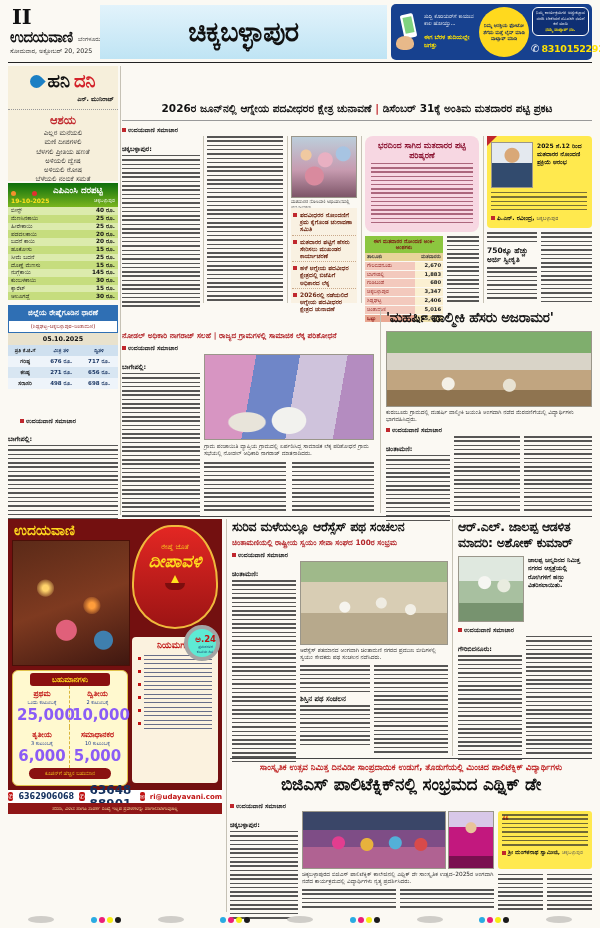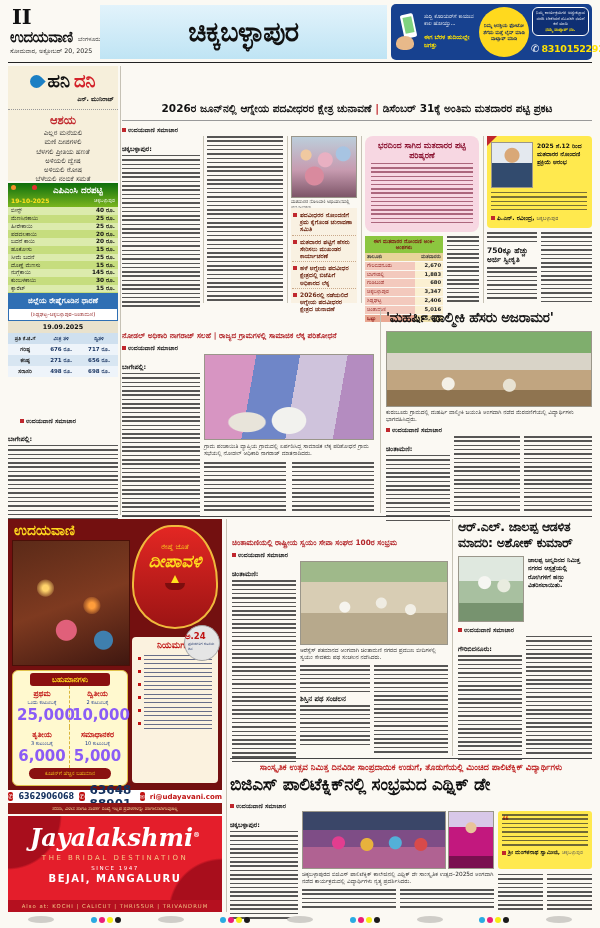--- a/index.html
+++ b/index.html
@@ -112,7 +112,7 @@
 
   <div class="abs" style="left:8px;top:183px;width:110px;height:117px;display:flex;flex-direction:column">
     <div style="height:24px;background:linear-gradient(#0d6e0d,#7ab51d);color:#fff;padding:2px 3px;box-sizing:border-box">
-      <div style="display:flex;align-items:flex-start;gap:16px">
+      <div style="display:flex;align-items:flex-end;gap:16px">
         <span style="width:5px;height:5px;border-radius:50%;background:#f4902c;display:inline-block"></span>
         <span style="width:5px;height:5px;border-radius:50%;background:#e23030;display:inline-block"></span>
         <b style="font-size:8.6px">ಎಪಿಎಂಸಿ ದರಪಟ್ಟಿ</b>

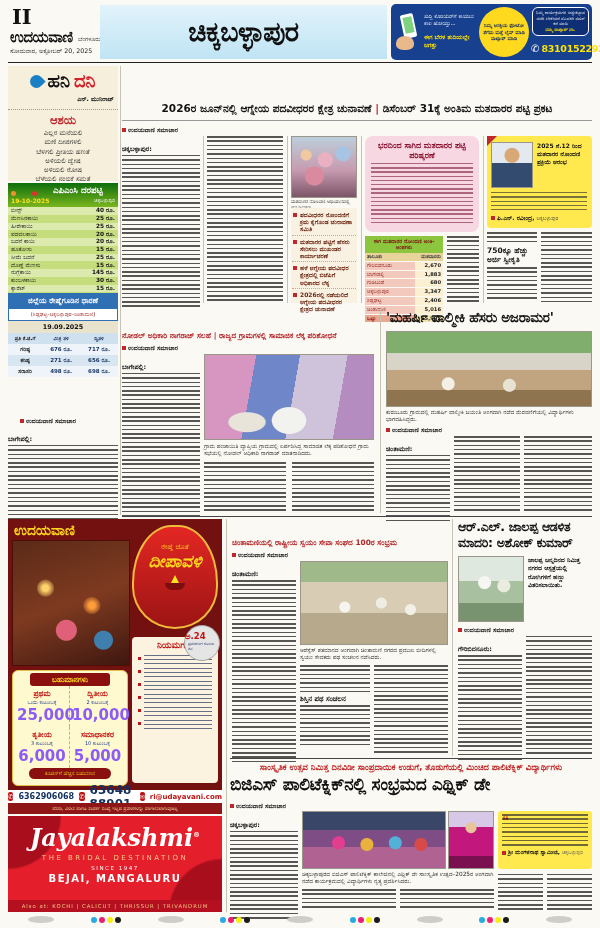--- a/index.html
+++ b/index.html
@@ -174,7 +174,7 @@
     </div>
   </div>
 
-  <div class="abs" style="left:8px;top:293px;width:110px">
+  <div class="abs" style="left:8px;top:305px;width:110px">
     <div style="background:#2f6fb4;color:#fff;font-size:7.3px;font-weight:bold;text-align:center;padding:3px 1px">ಜಿಲ್ಲೆಯ ರೇಷ್ಮೆಗೂಡಿನ ಧಾರಣೆ</div>
     <div style="background:#fff;color:#8a1010;font-size:5.2px;text-align:center;padding:2px 0;border:1px solid #2f6fb4">(ಶಿಡ್ಲಘಟ್ಟ–ಚಿಕ್ಕಬಳ್ಳಾಪುರ–ಚಿಂತಾಮಣಿ)</div>
     <div style="background:#e9e2cd;font-size:6.4px;font-weight:bold;text-align:center;padding:2px 0">19.09.2025</div>

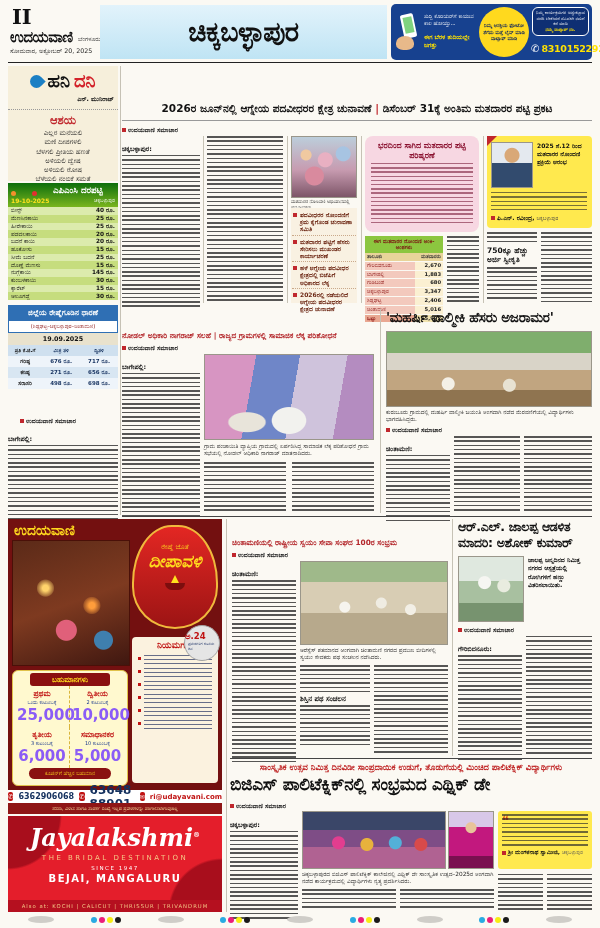--- a/index.html
+++ b/index.html
@@ -177,7 +177,7 @@
   <div class="abs" style="left:8px;top:305px;width:110px">
     <div style="background:#2f6fb4;color:#fff;font-size:7.3px;font-weight:bold;text-align:center;padding:3px 1px">ಜಿಲ್ಲೆಯ ರೇಷ್ಮೆಗೂಡಿನ ಧಾರಣೆ</div>
     <div style="background:#fff;color:#8a1010;font-size:5.2px;text-align:center;padding:2px 0;border:1px solid #2f6fb4">(ಶಿಡ್ಲಘಟ್ಟ–ಚಿಕ್ಕಬಳ್ಳಾಪುರ–ಚಿಂತಾಮಣಿ)</div>
-    <div style="background:#e9e2cd;font-size:6.4px;font-weight:bold;text-align:center;padding:2px 0">19.09.2025</div>
+    <div style="background:#e9e2cd;font-size:6.4px;font-weight:bold;text-align:center;padding:2px 0">05.10.2025</div>
     <div class="srow" style="background:#cfe0ef;font-size:5.1px">
       <span class="c0">ಪ್ರತಿ ಕೆ.ಜಿ.ಗೆ</span>
       <span class="c1">ಮಿಶ್ರ ತಳಿ</span>

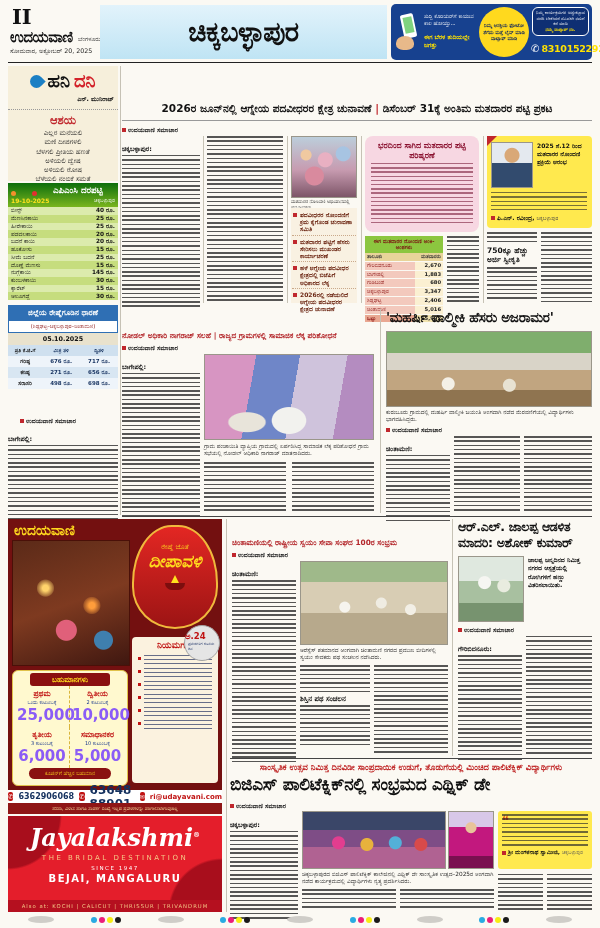--- a/index.html
+++ b/index.html
@@ -420,6 +420,7 @@
 
   <div class="vr" style="left:226px;top:519px;height:393px"></div>
 
+  <div class="abs headline" style="left:232px;top:519px;width:218px;font-size:12.5px;white-space:nowrap">ಸುರಿವ ಮಳೆಯಲ್ಲೂ ಆರೆಸ್ಸೆಸ್ ಪಥ ಸಂಚಲನ</div>
   <div class="abs red-sub" style="left:232px;top:538px;font-size:7.4px">ಚಿಂತಾಮಣಿಯಲ್ಲಿ ರಾಷ್ಟ್ರೀಯ ಸ್ವಯಂ ಸೇವಾ ಸಂಘದ 100ರ ಸಂಭ್ರಮ</div>
   <div class="byline" style="left:232px;top:551px">ಉದಯವಾಣಿ ಸಮಾಚಾರ</div>
   <div class="abs" style="left:232px;top:561px;width:64px">

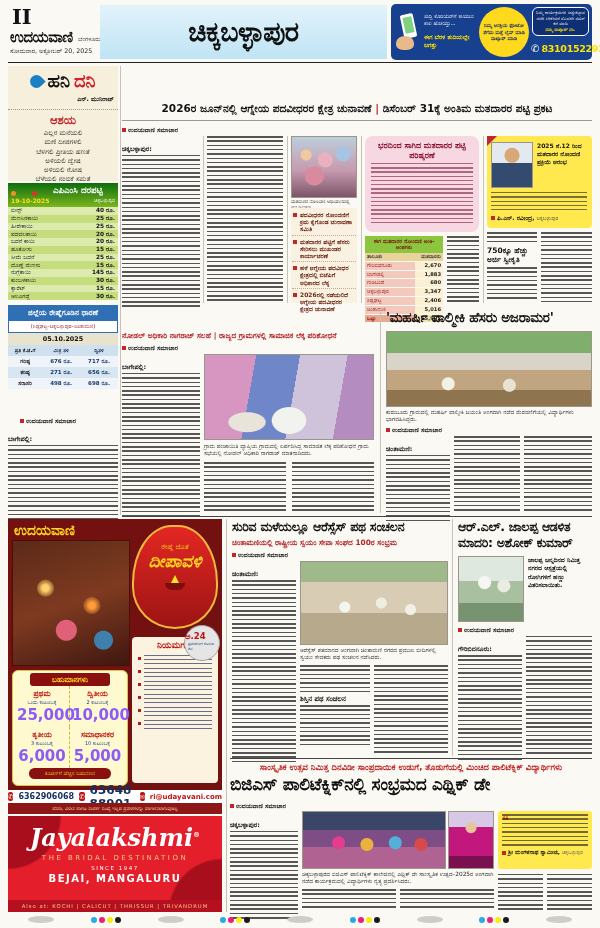--- a/index.html
+++ b/index.html
@@ -368,7 +368,7 @@
           <span class="ln sim-navy"></span>
         </div>
     </div>
-    <div class="abs" style="left:176px;top:106px;width:36px;height:36px;background:#e5e5e5;border:1px solid #a3a3a3;border-radius:50%;box-sizing:border-box;text-align:left;padding-top:5px;z-index:3">
+    <div class="abs" style="left:176px;top:106px;width:36px;height:36px;background:#5eead4;border:4px solid #a3a3a3;border-radius:50%;box-sizing:border-box;text-align:right;padding-top:5px;z-index:3">
       <div style="font-size:8.5px;font-weight:bold;color:#c01313">ಅ.24</div>
       <div style="font-size:3.8px;color:#10275e;line-height:1.25;padding:0 3px">ಪ್ರವೇಶಗಳಿಗೆ ಕೊನೆಯ ದಿನ</div>
     </div>

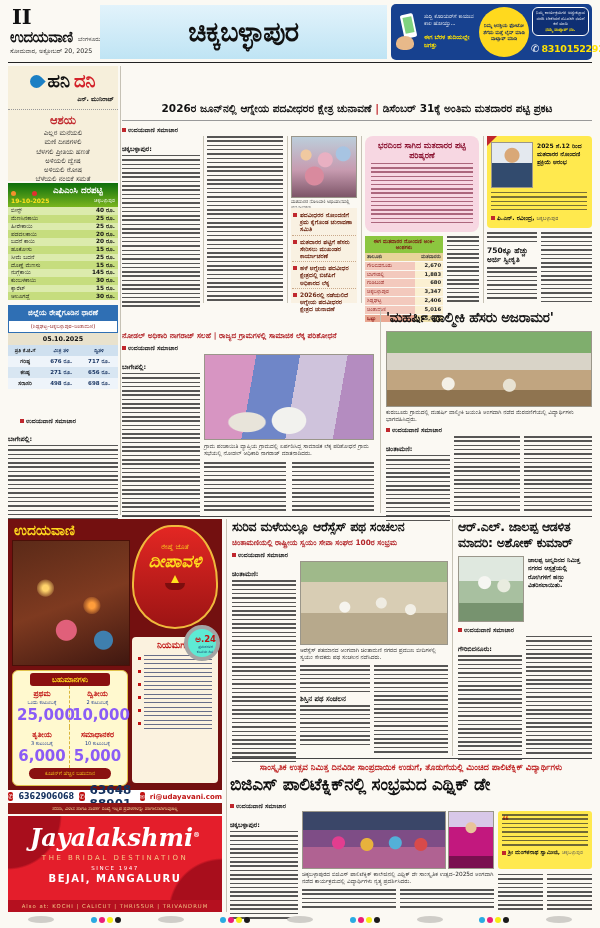--- a/index.html
+++ b/index.html
@@ -451,7 +451,7 @@
   <div class="hrule" style="left:230px;top:758px;width:362px;background:#444"></div>
 
   <div class="abs" style="left:230px;top:762px;width:362px;text-align:center;font-size:8.4px;font-weight:bold;color:#c02727;white-space:nowrap">ಸಾಂಸ್ಕೃತಿಕ ಉತ್ಸವ ನಿಮಿತ್ತ ದಿನವಿಡೀ ಸಾಂಪ್ರದಾಯಿಕ ಉಡುಗೆ, ತೊಡುಗೆಯಲ್ಲಿ ಮಿಂಚಿದ ಪಾಲಿಟೆಕ್ನಿಕ್ ವಿದ್ಯಾರ್ಥಿಗಳು</div>
-  <div class="abs headline" style="left:230px;top:774px;width:362px;text-align:left;font-size:17px;white-space:nowrap">ಬಿಜಿಎಸ್ ಪಾಲಿಟೆಕ್ನಿಕ್‌ನಲ್ಲಿ ಸಂಭ್ರಮದ ಎಥ್ನಿಕ್ ಡೇ</div>
+  <div class="abs headline" style="left:230px;top:774px;width:362px;text-align:center;font-size:17px;white-space:nowrap">ಬಿಜಿಎಸ್ ಪಾಲಿಟೆಕ್ನಿಕ್‌ನಲ್ಲಿ ಸಂಭ್ರಮದ ಎಥ್ನಿಕ್ ಡೇ</div>
   <div class="byline" style="left:230px;top:802px">ಉದಯವಾಣಿ ಸಮಾಚಾರ</div>
   <div class="abs" style="left:230px;top:812px;width:68px">
     <span class="lead">ಚಿಕ್ಕಬಳ್ಳಾಪುರ:</span>

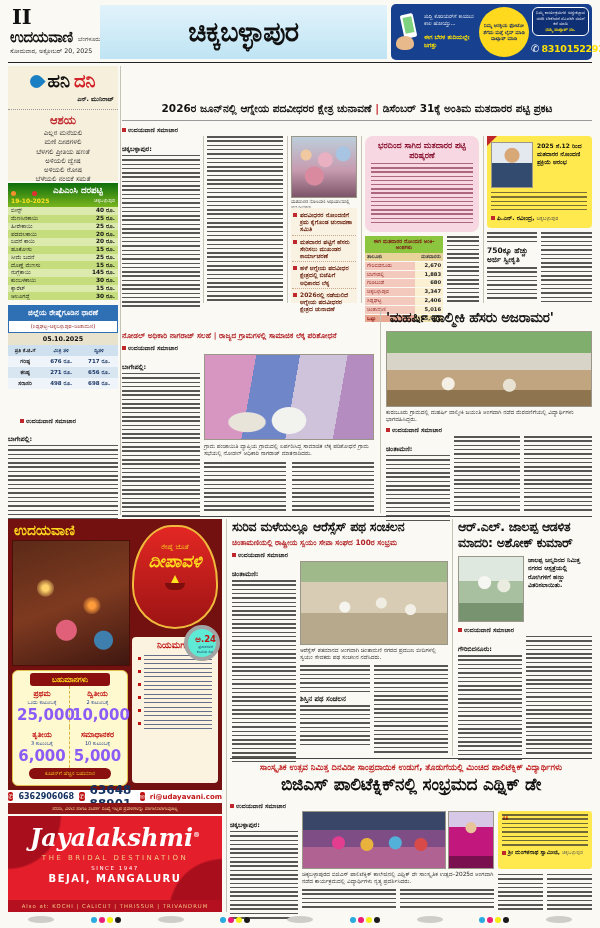--- a/index.html
+++ b/index.html
@@ -410,13 +410,6 @@
   </div>
   <div class="abs" style="left:8px;top:803px;width:214px;height:11px;background:#8f1616;color:#ffe9a8;font-size:4.7px;display:flex;align-items:center;justify-content:center">ಹೆಸರು, ವಿಳಾಸ ಹಾಗೂ ಸಂಪರ್ಕ ಸಂಖ್ಯೆ ಇಲ್ಲದ ಪ್ರವೇಶಗಳನ್ನು ಪರಿಗಣಿಸಲಾಗುವುದಿಲ್ಲ</div>
 
-  <div class="abs" style="left:8px;top:816px;width:214px;height:96px;background:radial-gradient(circle at 0% 0%,#a80e1c 22%,transparent 23%),radial-gradient(circle at 100% 100%,#a80e1c 22%,transparent 23%),#e41e2b;text-align:center;overflow:hidden">
-    <div style="margin-top:10px;color:#fff;font-family:'DejaVu Serif',serif;font-style:italic;font-weight:bold;font-size:24px;line-height:1"><span>Jayalakshmi</span><sup style="font-size:7px">®</sup></div>
-    <div style="color:#f5c987;font-size:7px;letter-spacing:2.5px;margin-top:4px">THE BRIDAL DESTINATION</div>
-    <div style="color:#fff;font-size:5.5px;letter-spacing:1.5px;margin-top:3px">SINCE 1947</div>
-    <div style="color:#fff;font-weight:bold;font-size:10px;letter-spacing:1.5px;margin-top:2px">BEJAI, MANGALURU</div>
-    <div style="position:absolute;left:0;bottom:0;width:100%;height:12px;background:#b5101f;color:#f5c987;font-size:5.3px;letter-spacing:1px;display:flex;align-items:center;justify-content:center">Also at: KOCHI | CALICUT | THRISSUR | TRIVANDRUM</div>
-  </div>
 
   <div class="vr" style="left:226px;top:519px;height:393px"></div>
 

